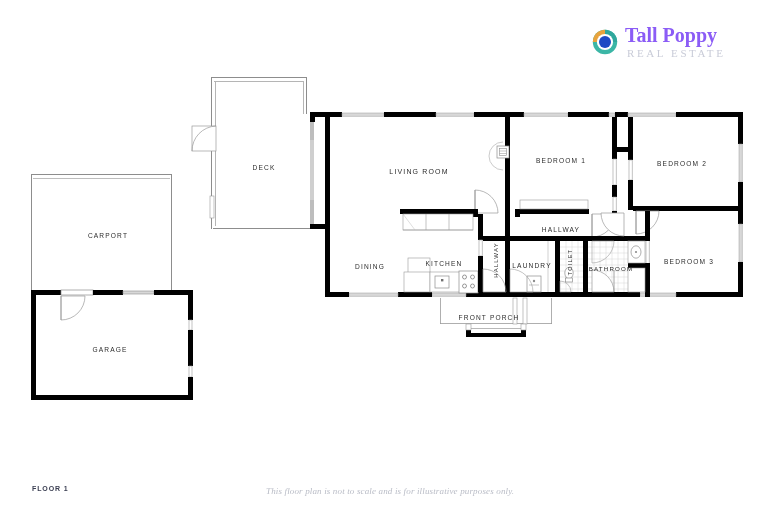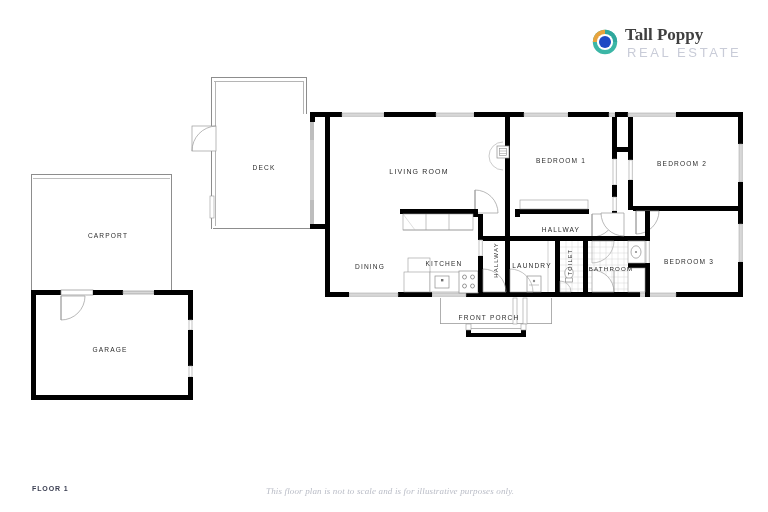--- a/index.html
+++ b/index.html
@@ -46,9 +46,9 @@
   }
   #brand-name {
     font-family: "Liberation Serif", serif;
-    font-size: 17px;
+    font-size: 20px;
     font-weight: bold;
-    color: #404040;
+    color: #8b5cf6;
     letter-spacing: 0px;
     white-space: nowrap;
   }

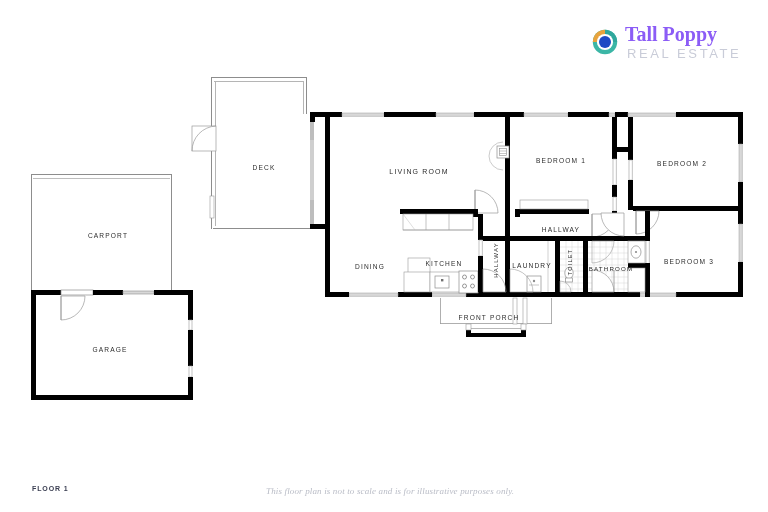--- a/index.html
+++ b/index.html
@@ -53,8 +53,8 @@
     white-space: nowrap;
   }
   #brand-sub {
-    font-family: Liberation Sans, sans-serif;
-    font-size: 13px;
+    font-family: Liberation Serif, serif;
+    font-size: 11px;
     letter-spacing: 2.6px;
     color: #c9ccd8;
     margin-top: 3px;

